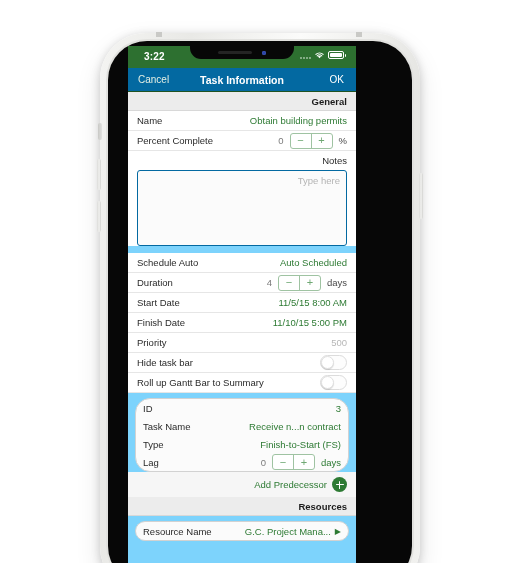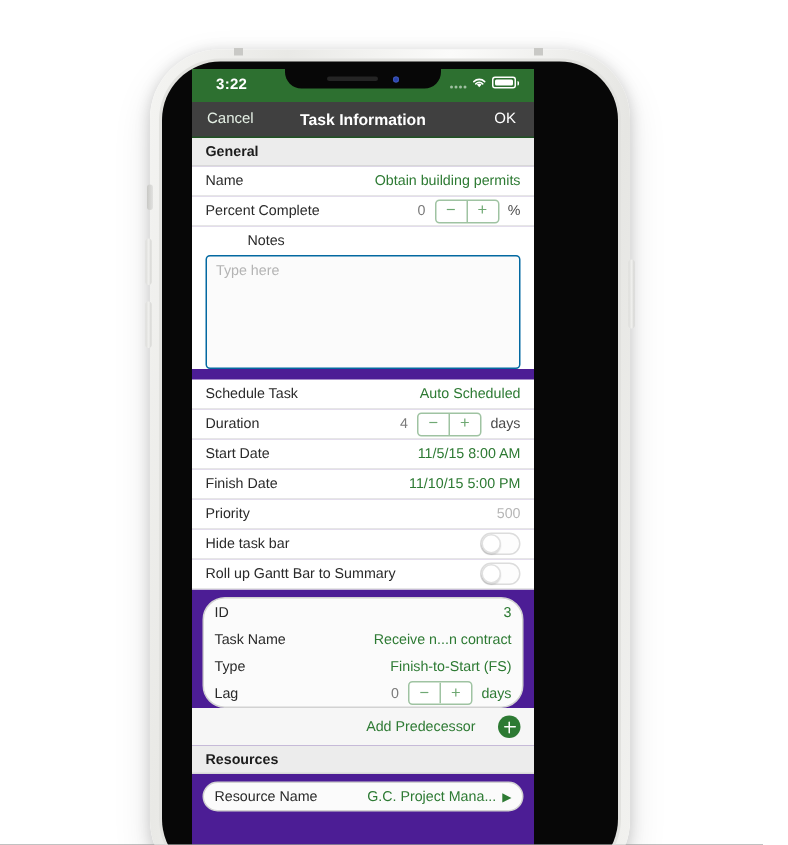--- a/index.html
+++ b/index.html
@@ -137,7 +137,7 @@
   
   #nav-bar {
     height: 23px;
-    background: #404040;
+    background: #0369a1;
     display: flex;
     align-items: center;
     position: relative;

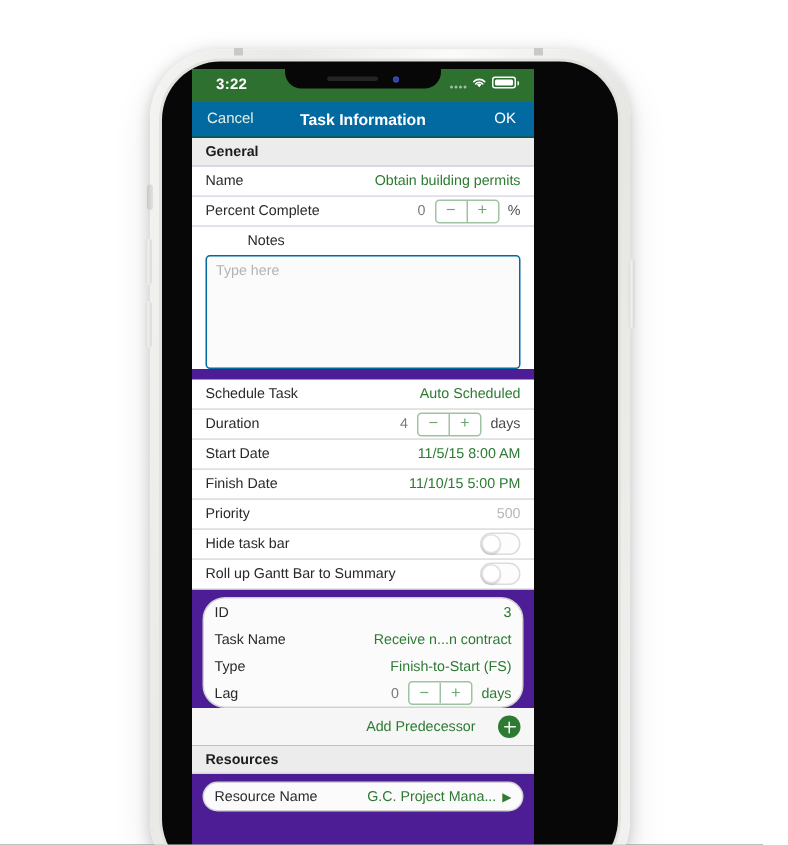--- a/index.html
+++ b/index.html
@@ -158,9 +158,10 @@
 
   
   #form-body {
-    background: #4c1d95;
+    background: #7dd3fc;
     height: 472px;
     overflow: hidden;
+    text-align: right;
   }
 
   .section-header {

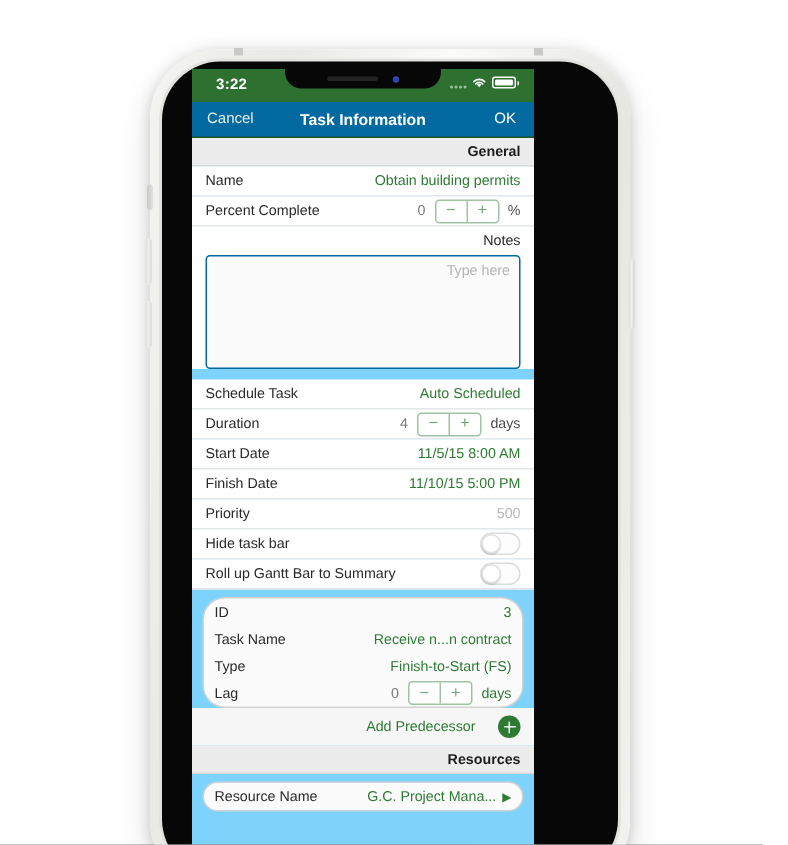--- a/index.html
+++ b/index.html
@@ -352,7 +352,7 @@
       </div>
 
       <div class="row">
-        <div class="label">Schedule Task</div>
+        <div class="label">Schedule Auto</div>
         <div class="spacer"></div>
         <div class="value">Auto Scheduled</div>
       </div>

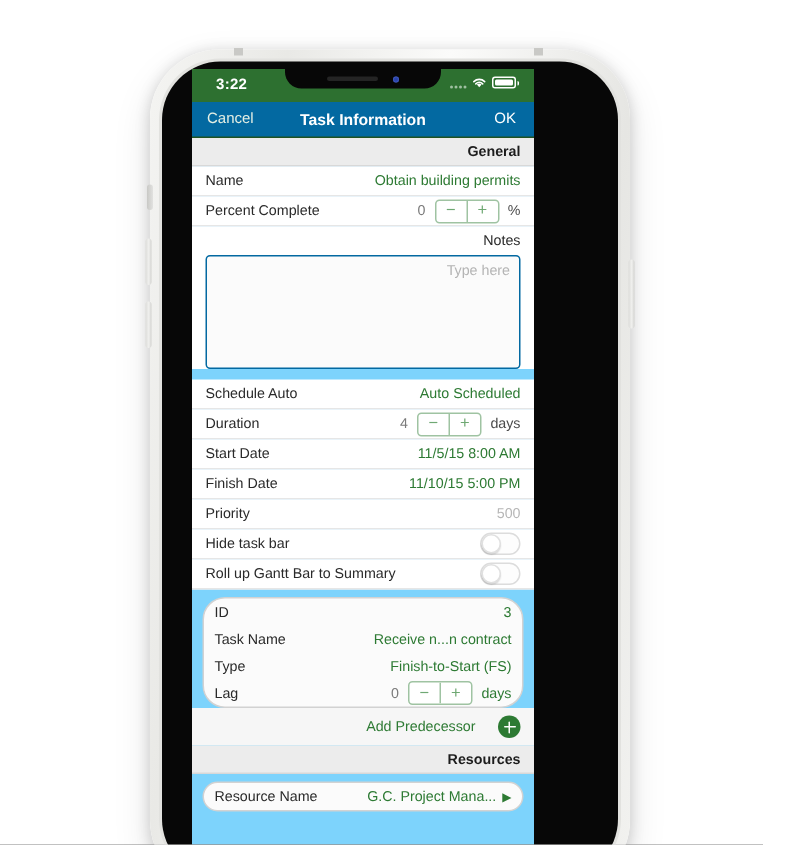--- a/index.html
+++ b/index.html
@@ -256,7 +256,7 @@
     display: flex;
     align-items: center;
     justify-content: flex-end;
-    gap: 15px;
+    gap: 5px;
     padding: 5px 9px 5px 0;
     background: #f6f6f6;
   }

